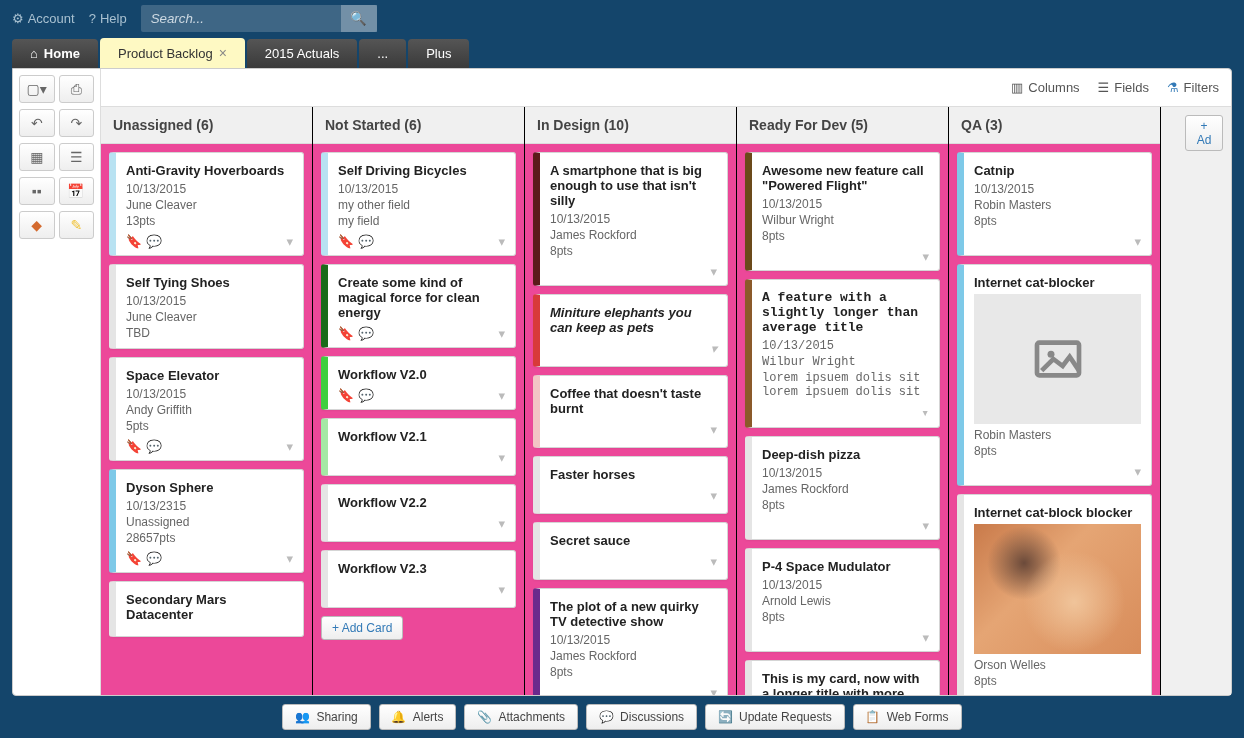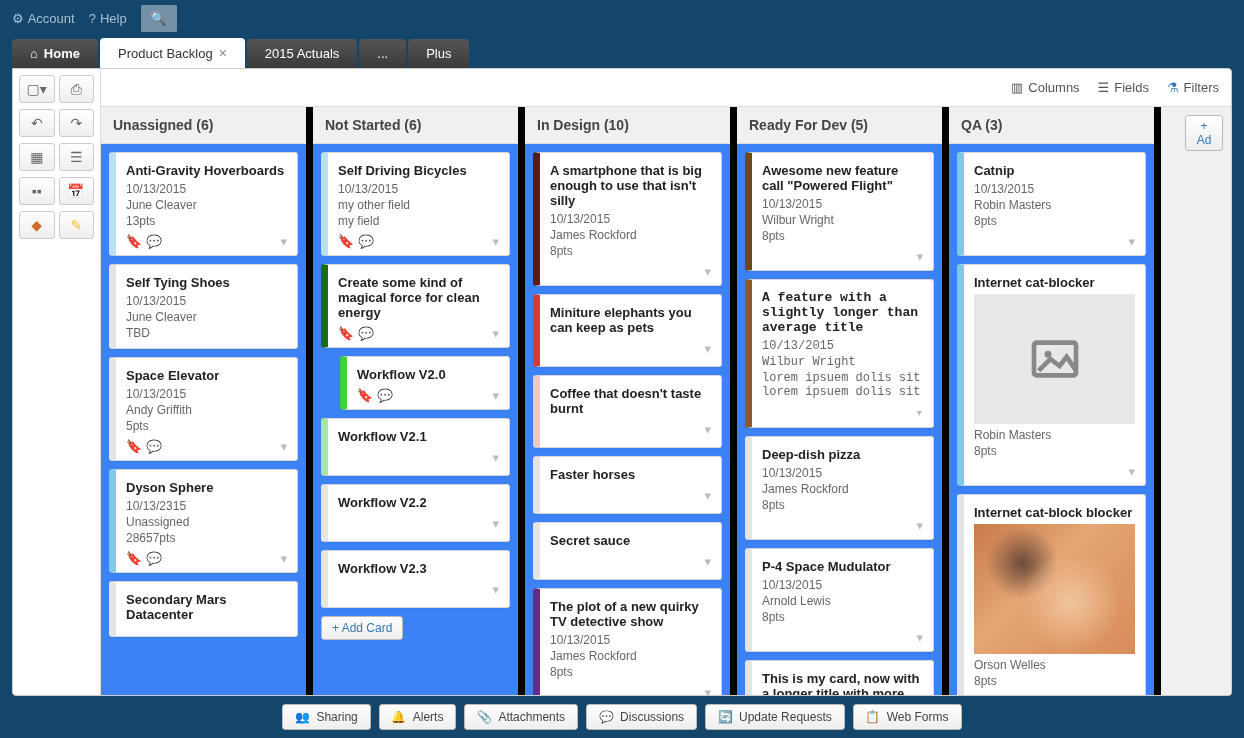--- a/index.html
+++ b/index.html
@@ -90,6 +90,7 @@
       <span>Help</span>
     </a>
   <div class="search-wrap">
+    <input class="search" placeholder="Search..." style="">
     <button class="search-btn"><span>🔍</span></button>
   </div>
 </div>

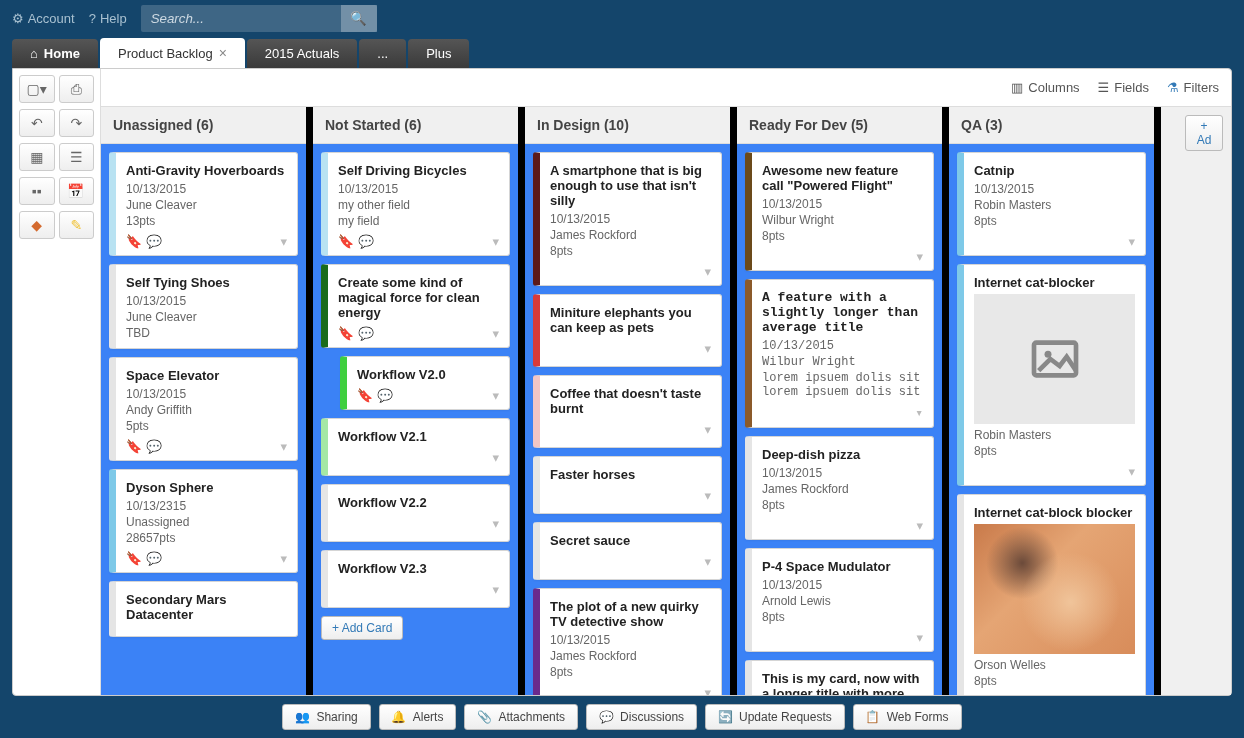--- a/index.html
+++ b/index.html
@@ -19,7 +19,7 @@
 .tabbar { display: flex; background: #14456b; padding: 0 12px; height: 32px; align-items: flex-end; }
 .tab { background: #3a3a3a; background: linear-gradient(#555,#3a3a3a); color: #fff; padding: 7px 18px; margin-right: 2px; border-radius: 4px 4px 0 0; font-size: 13px; cursor: pointer; display: flex; align-items: center; gap: 6px; }
 .tab.home { font-weight: bold; }
-.tab.active { background: #ffffff; color: #333; }
+.tab.active { background: #fef9c3; color: #333; }
 .tab .close-x { color: #888; font-size: 14px; }
 
 

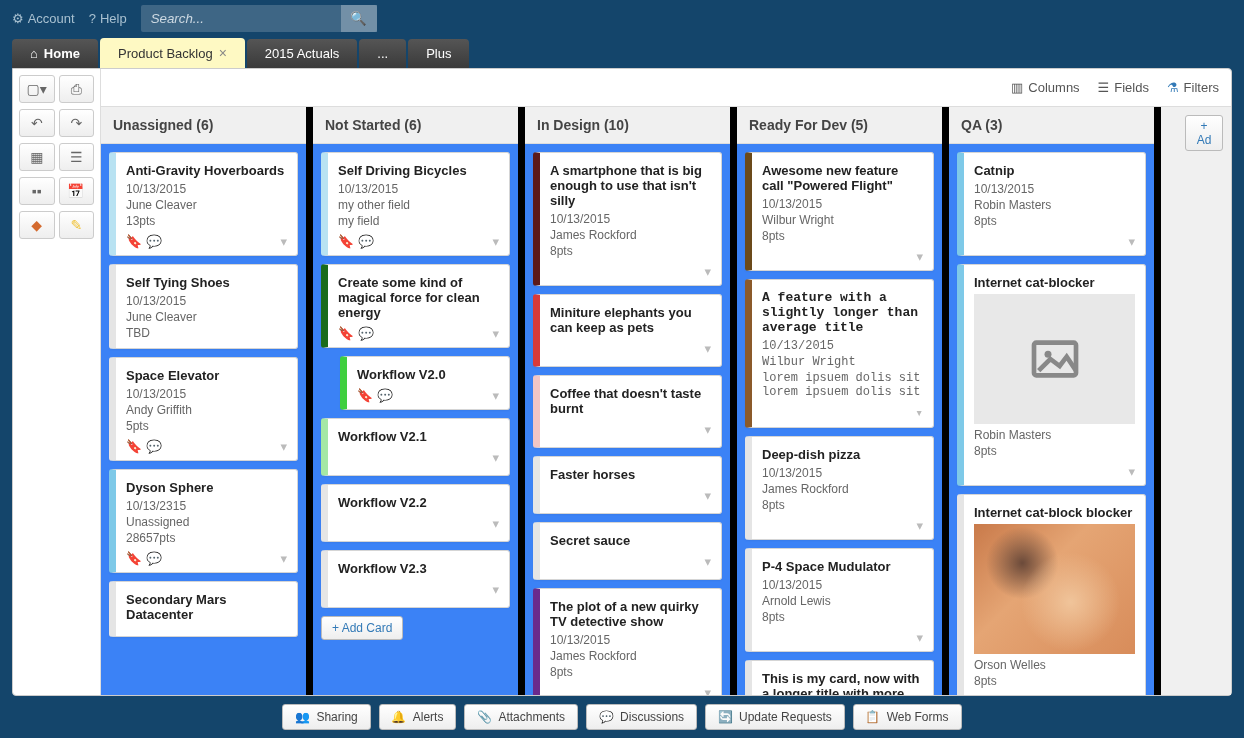--- a/index.html
+++ b/index.html
@@ -37,7 +37,7 @@
 .add-col { border: 1px solid #bbb; background: linear-gradient(#fff,#eee); padding: 3px 6px; border-radius: 3px; color: #337ab7; font-size: 12px; margin-left: 16px; }
 
 .board { flex: 1; display: flex; overflow-x: auto; background: #f0f0f0; padding: 0; }
-.col { min-width: 212px; width: 212px; border-right: 7px solid #000000; display: flex; flex-direction: column; background: #3b82f6; }
+.col { min-width: 212px; width: 212px; border-right: 1px solid #000000; display: flex; flex-direction: column; background: #ec4899; }
 .col:last-child { border-right: none; }
 .col-head { padding: 10px 12px; font-weight: bold; font-size: 14px; border-bottom: 1px solid #ddd; color: #444; background: #f0f0f0; flex-shrink: 0; }
 .col-body { flex: 1; overflow-y: auto; padding: 8px; display: flex; flex-direction: column; gap: 8px; }

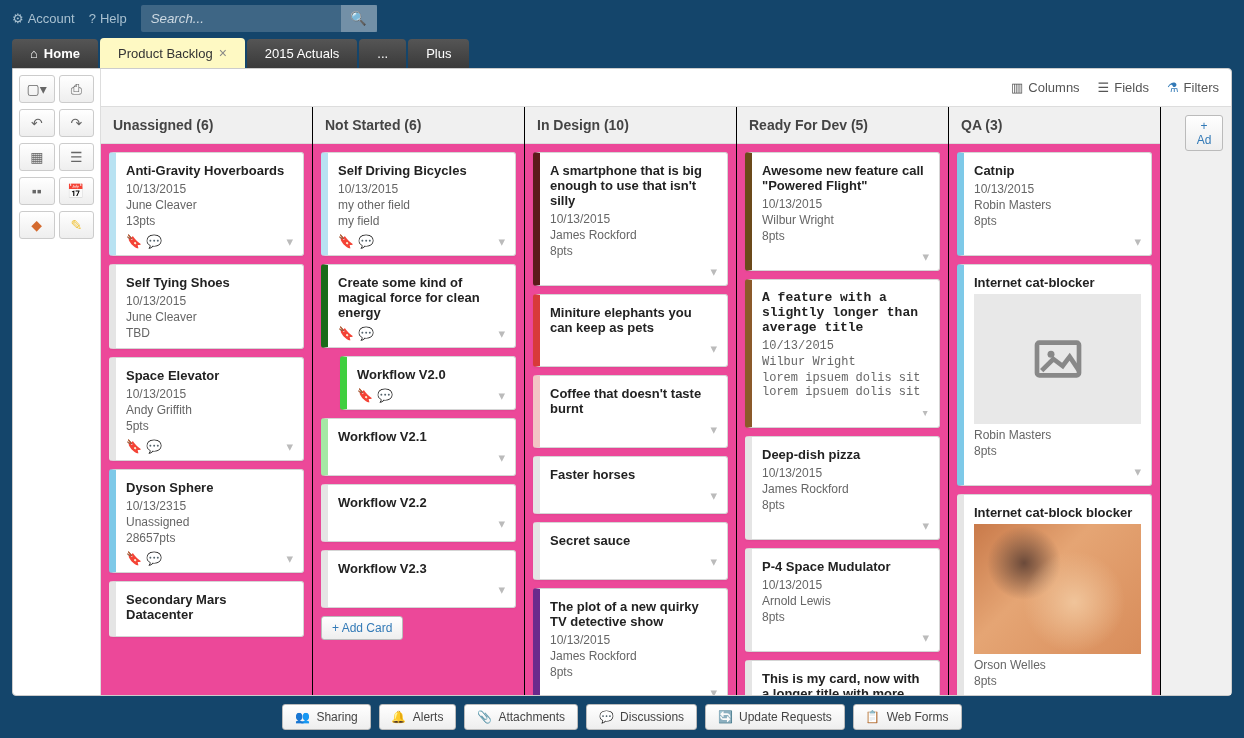--- a/index.html
+++ b/index.html
@@ -70,7 +70,7 @@
 .s-green { border-left-color: #3fcf3f; margin-left: 19px; }
 .s-ltgreen { border-left-color: #a5e8a5; }
 .s-maroon { border-left-color: #5c1a1a; }
-.s-red { border-left-color: #d83a3a; }
+.s-red { border-left-color: #d83a3a; font-style: italic; }
 .s-pink { border-left-color: #f3c5c5; }
 .s-purple { border-left-color: #6a2a8c; }
 .s-brown { border-left-color: #6b4a1a; }

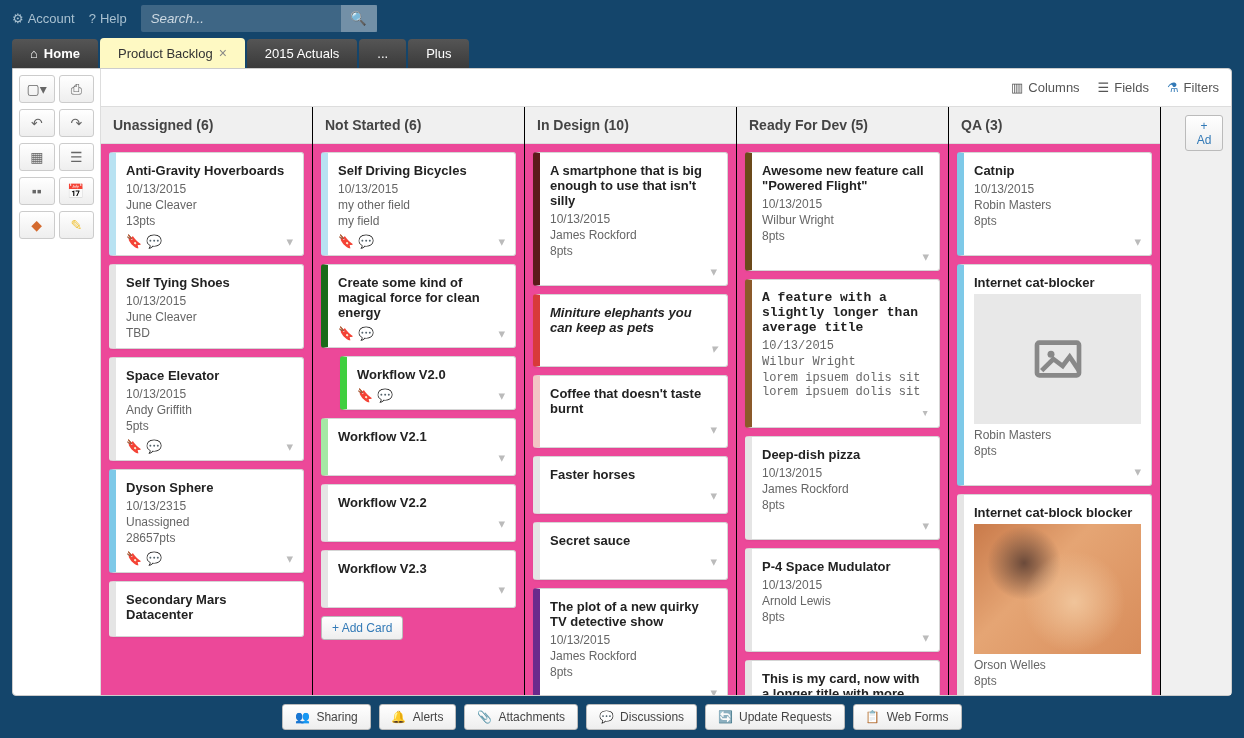--- a/index.html
+++ b/index.html
@@ -67,7 +67,7 @@
 .s-none { border-left-color: #e5e5e5; }
 .s-blue { border-left-color: #7ec9e8; }
 .s-darkgreen { border-left-color: #1a6b1a; }
-.s-green { border-left-color: #3fcf3f; margin-left: 19px; }
+.s-green { border-left-color: #3fcf3f; }
 .s-ltgreen { border-left-color: #a5e8a5; }
 .s-maroon { border-left-color: #5c1a1a; }
 .s-red { border-left-color: #d83a3a; font-style: italic; }

